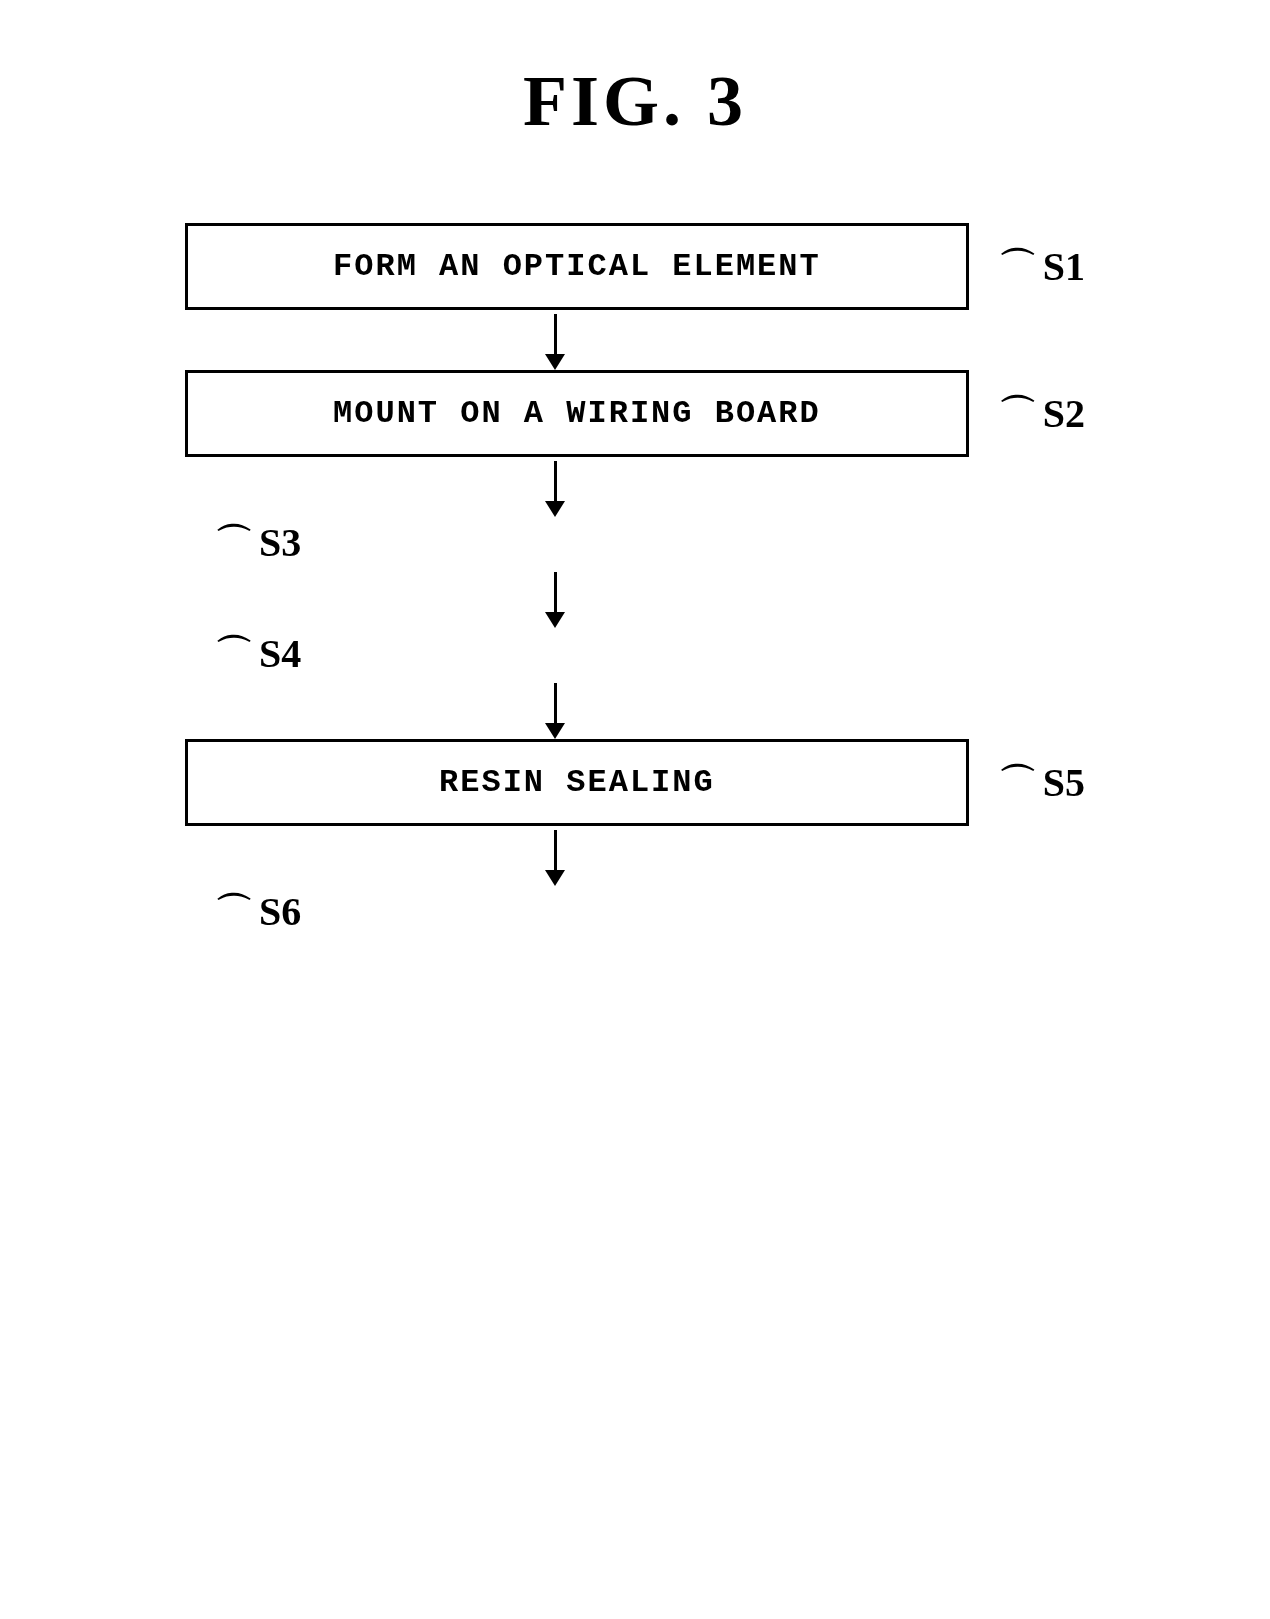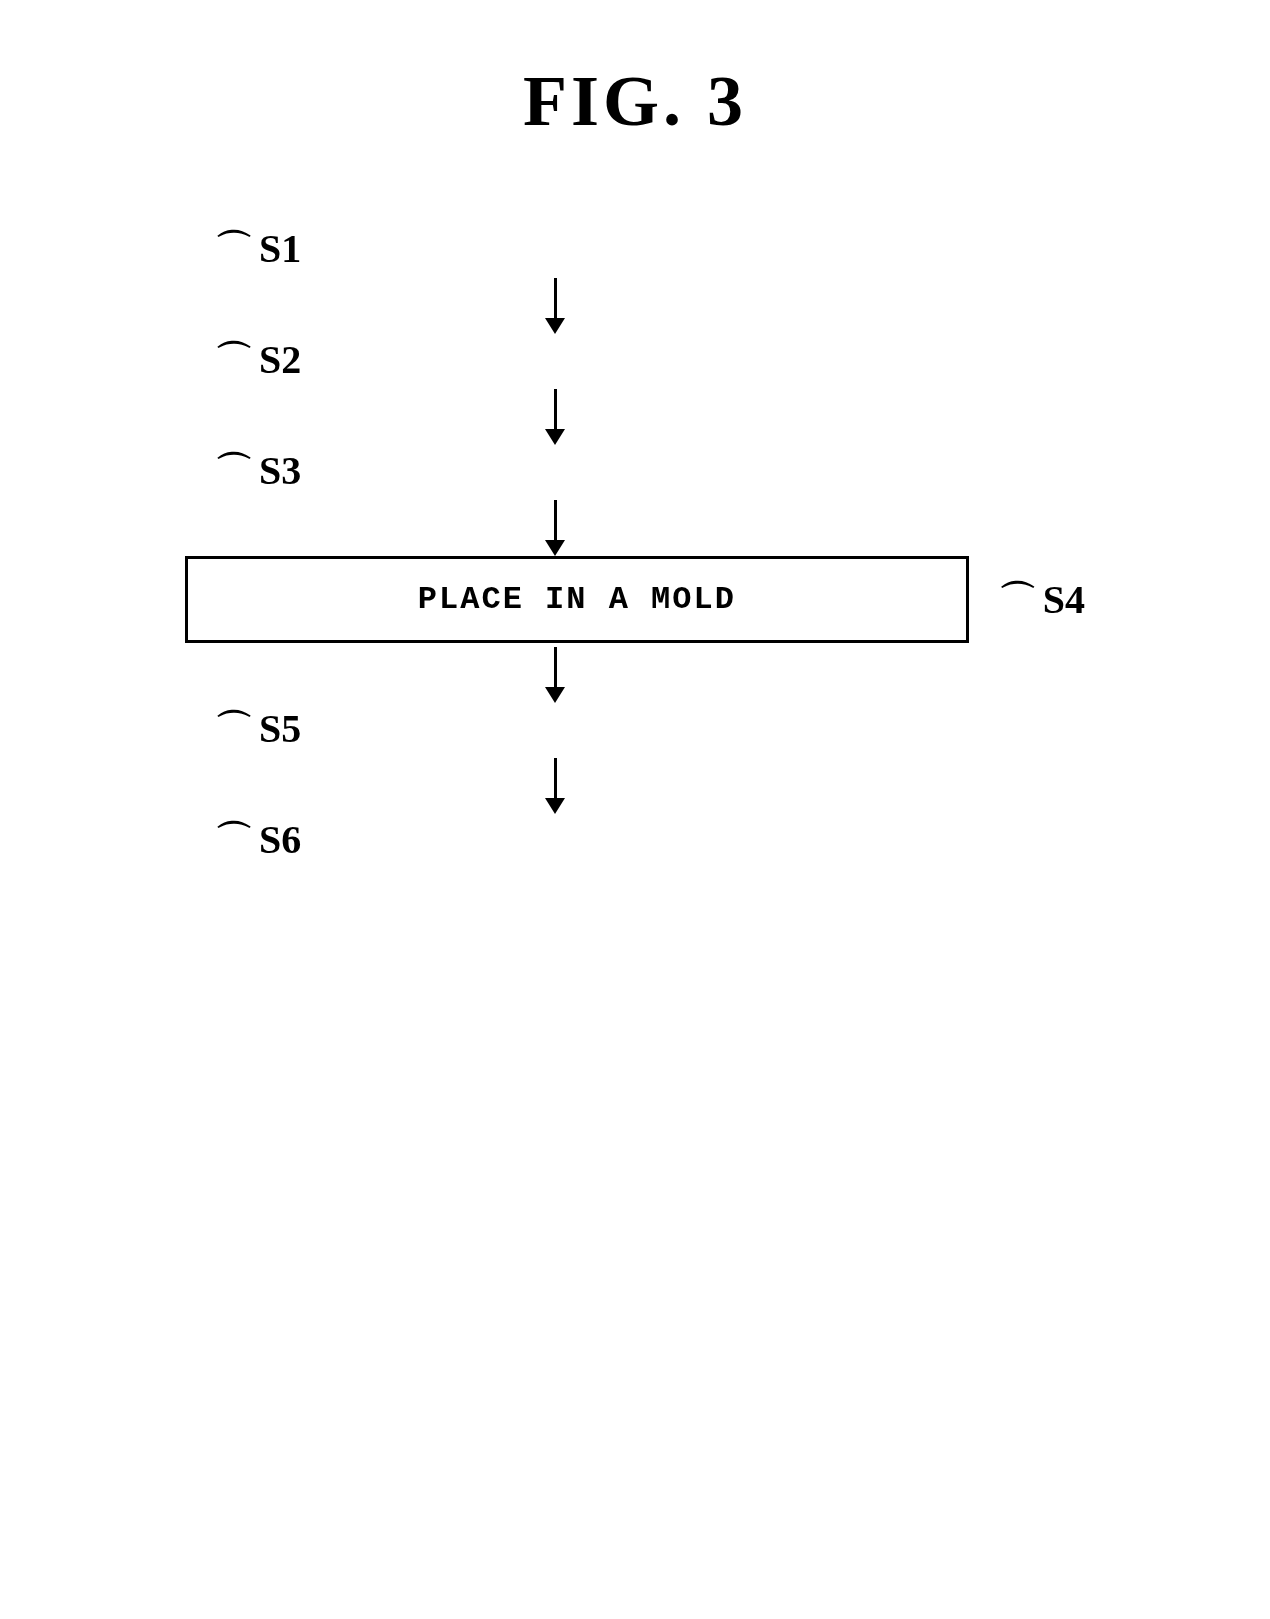--- a/index.html
+++ b/index.html
@@ -117,6 +117,7 @@
 <div class="flowchart">
 
   <div class="step-row">
+    <div class="step-box">FORM AN OPTICAL ELEMENT</div>
     <div class="step-label">
       <span class="tilde">⌒</span>
       <span>S1</span>

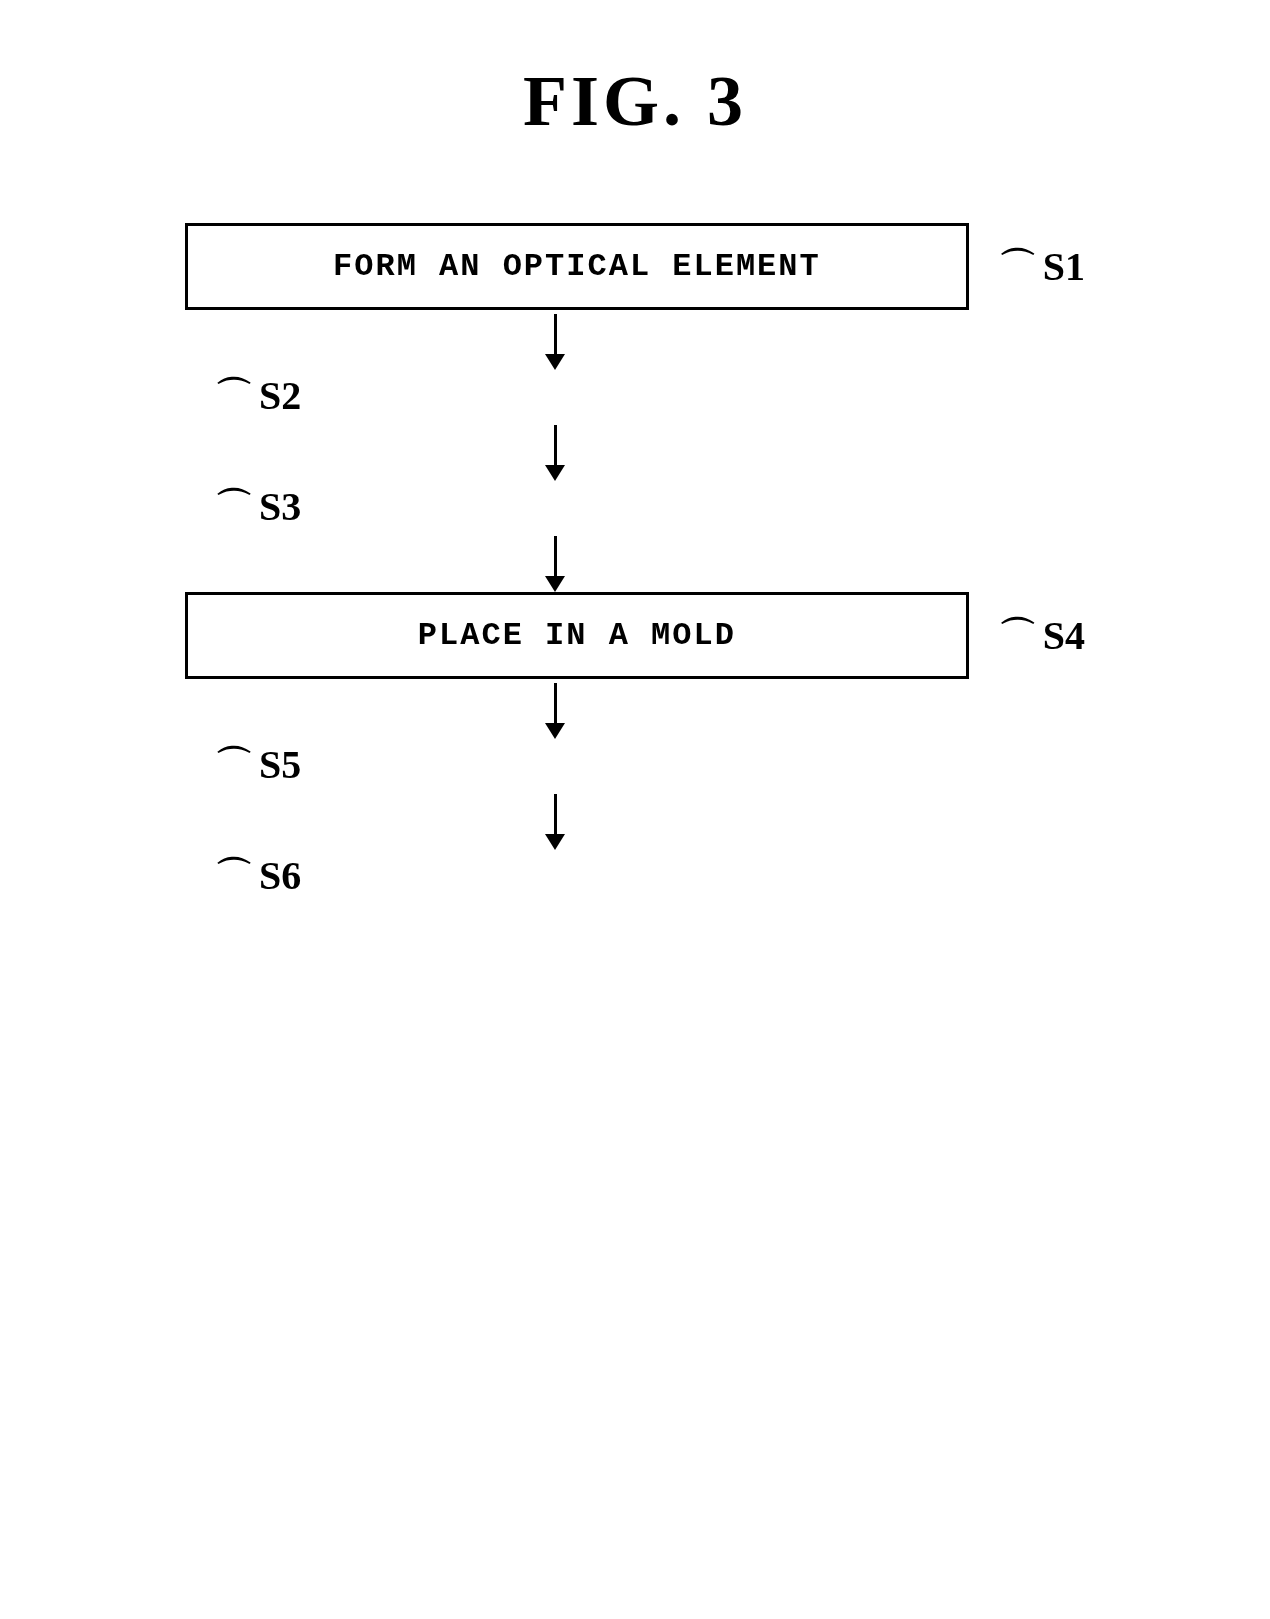--- a/index.html
+++ b/index.html
@@ -135,6 +135,7 @@
   </div>
 
   <div class="step-row">
+    <div class="step-box">MOUNT ON A WIRING BOARD</div>
     <div class="step-label">
       <span class="tilde">⌒</span>
       <span>S2</span>

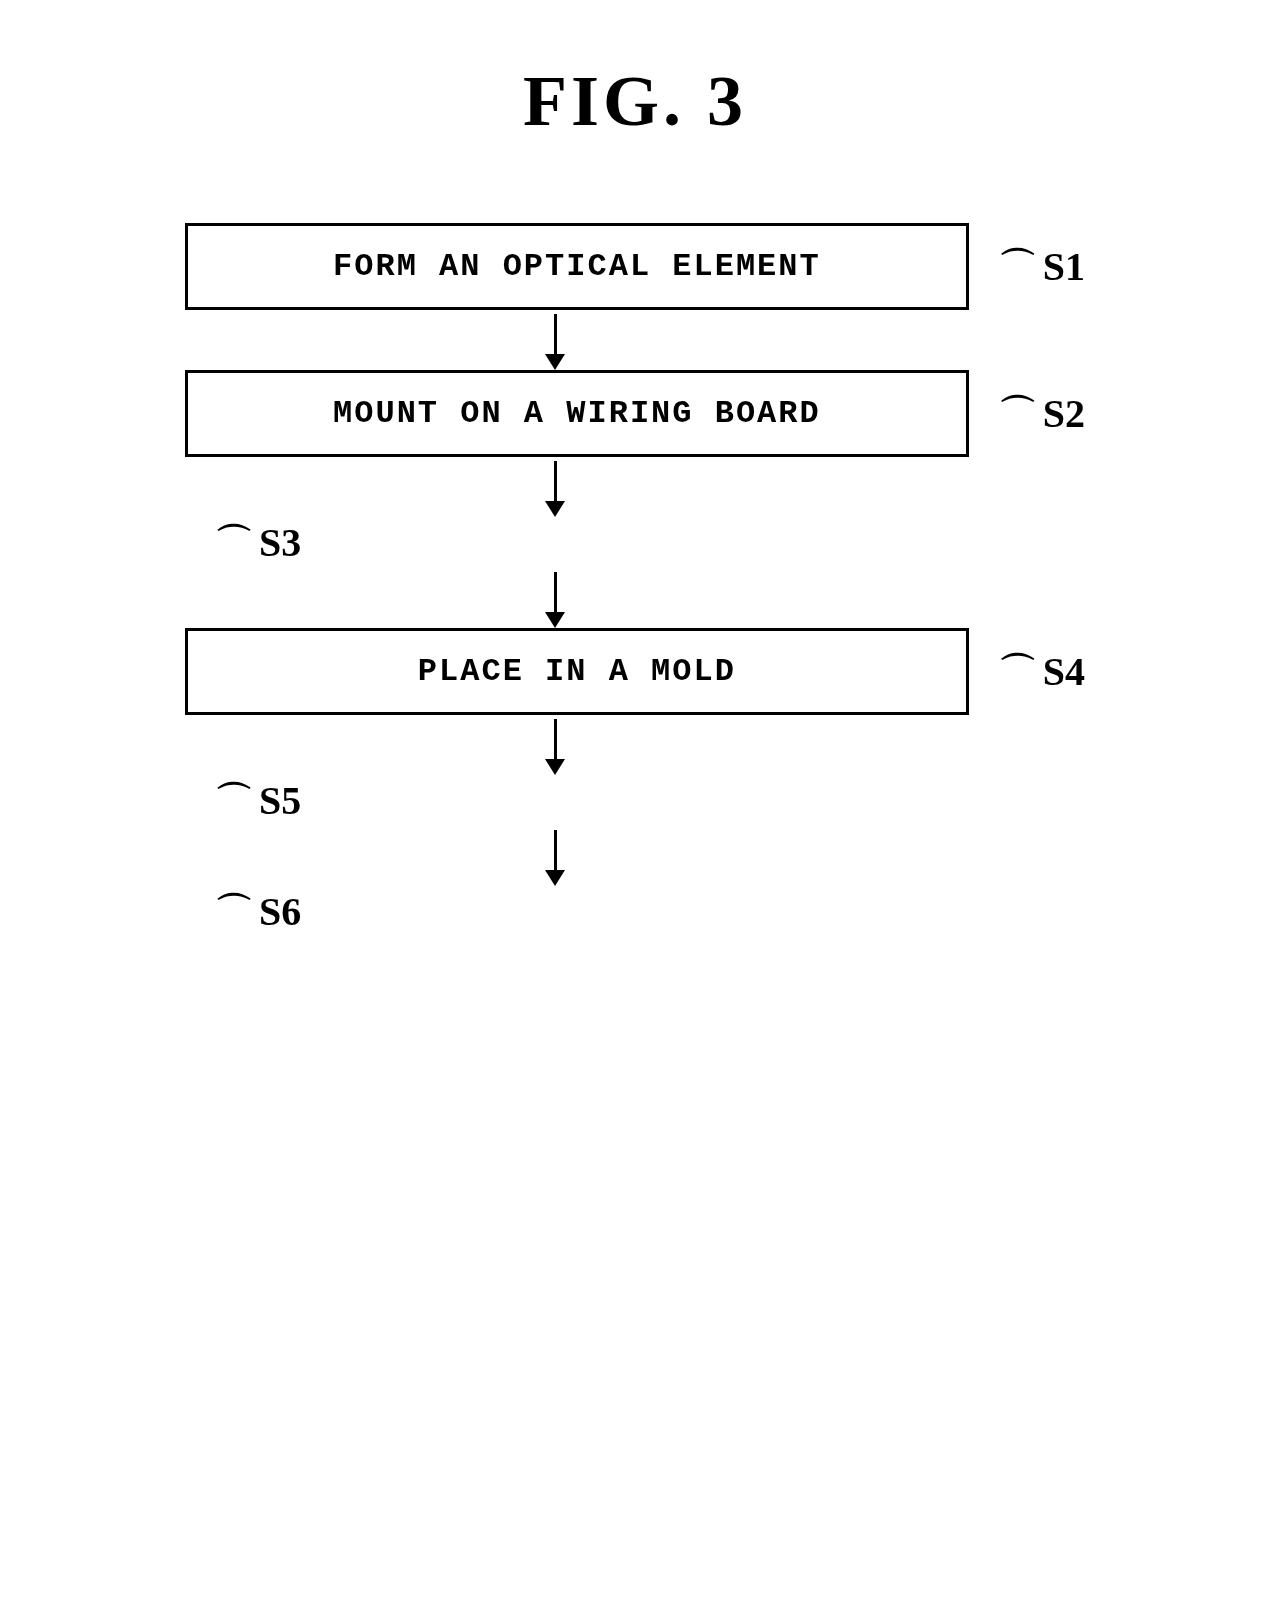--- a/index.html
+++ b/index.html
@@ -170,7 +170,6 @@
   </div>
 
   <div class="step-row">
-    <div class="step-box">PLACE IN A MOLD</div>
     <div class="step-label">
       <span class="tilde">⌒</span>
       <span>S4</span>

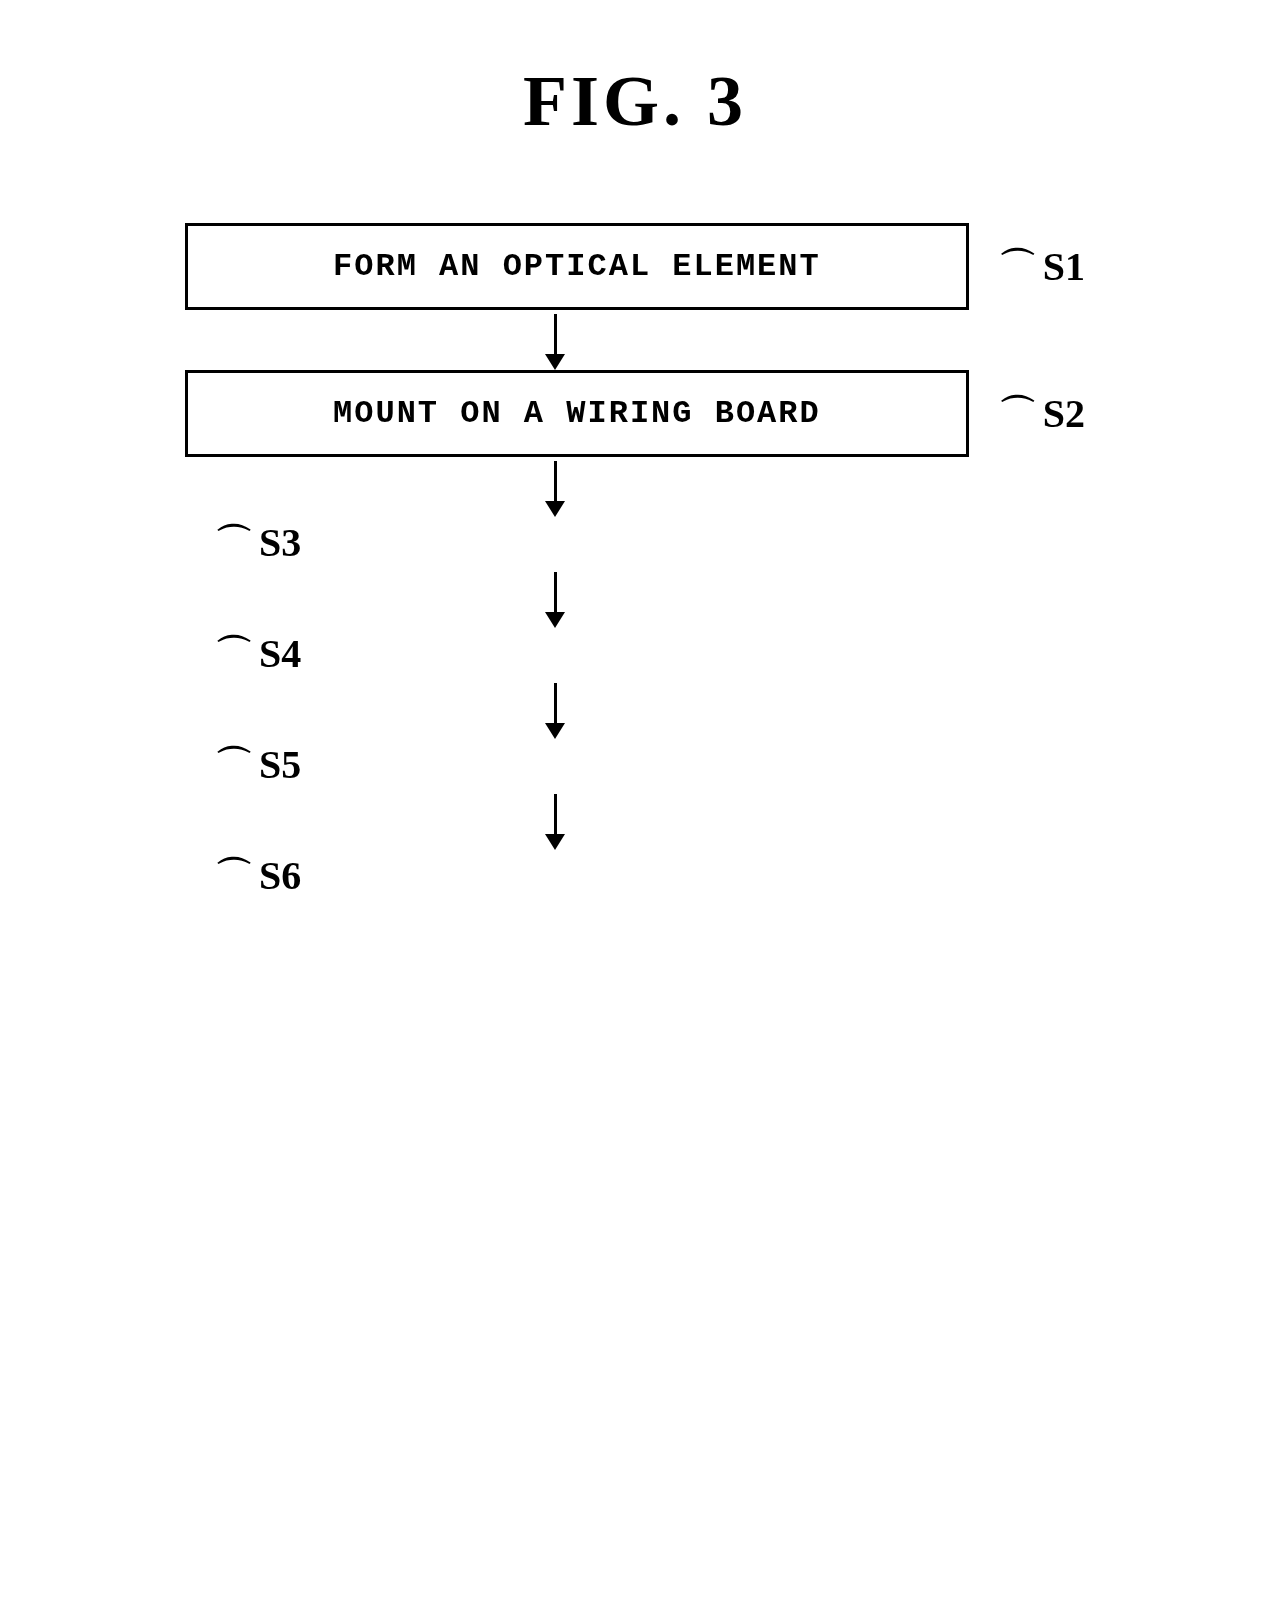--- a/index.html
+++ b/index.html
@@ -187,6 +187,7 @@
   </div>
 
   <div class="step-row">
+    <div class="step-box">RESIN SEALING</div>
     <div class="step-label">
       <span class="tilde">⌒</span>
       <span>S5</span>

